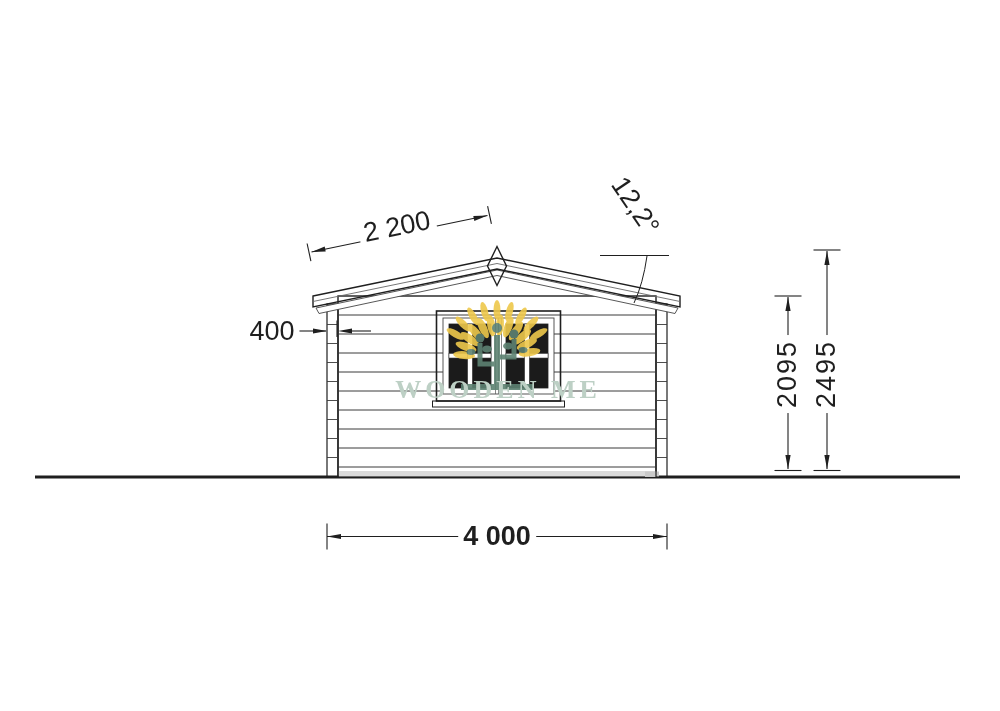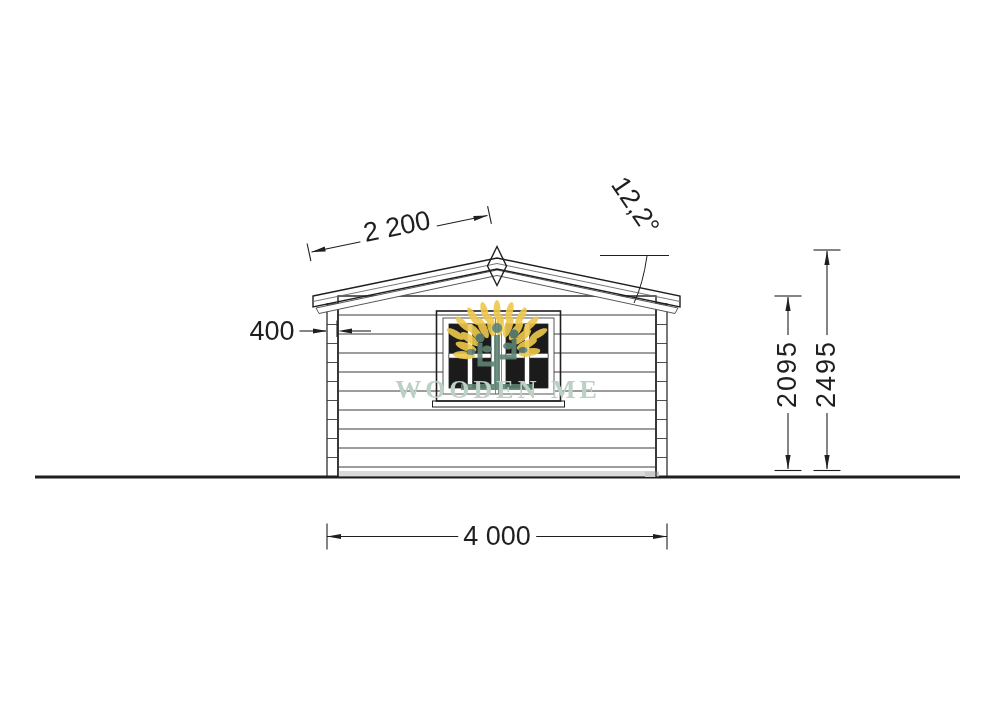--- a/index.html
+++ b/index.html
@@ -199,7 +199,7 @@
   <div class="label" style="left:272px;top:331px;">400</div>
   <div class="label lbl-vert" style="left:787px;top:374px;">2095</div>
   <div class="label lbl-vert" style="left:826px;top:374px;">2495</div>
-  <div class="label" style="left:497px;top:536px;">4 000</div>
+  <div class="label" style="left:497px;top:536px;font-weight:bold;">4 000</div>
 
   <div class="label lbl-wm" style="left:498px;top:390px;">WOODEN ME</div>
 

